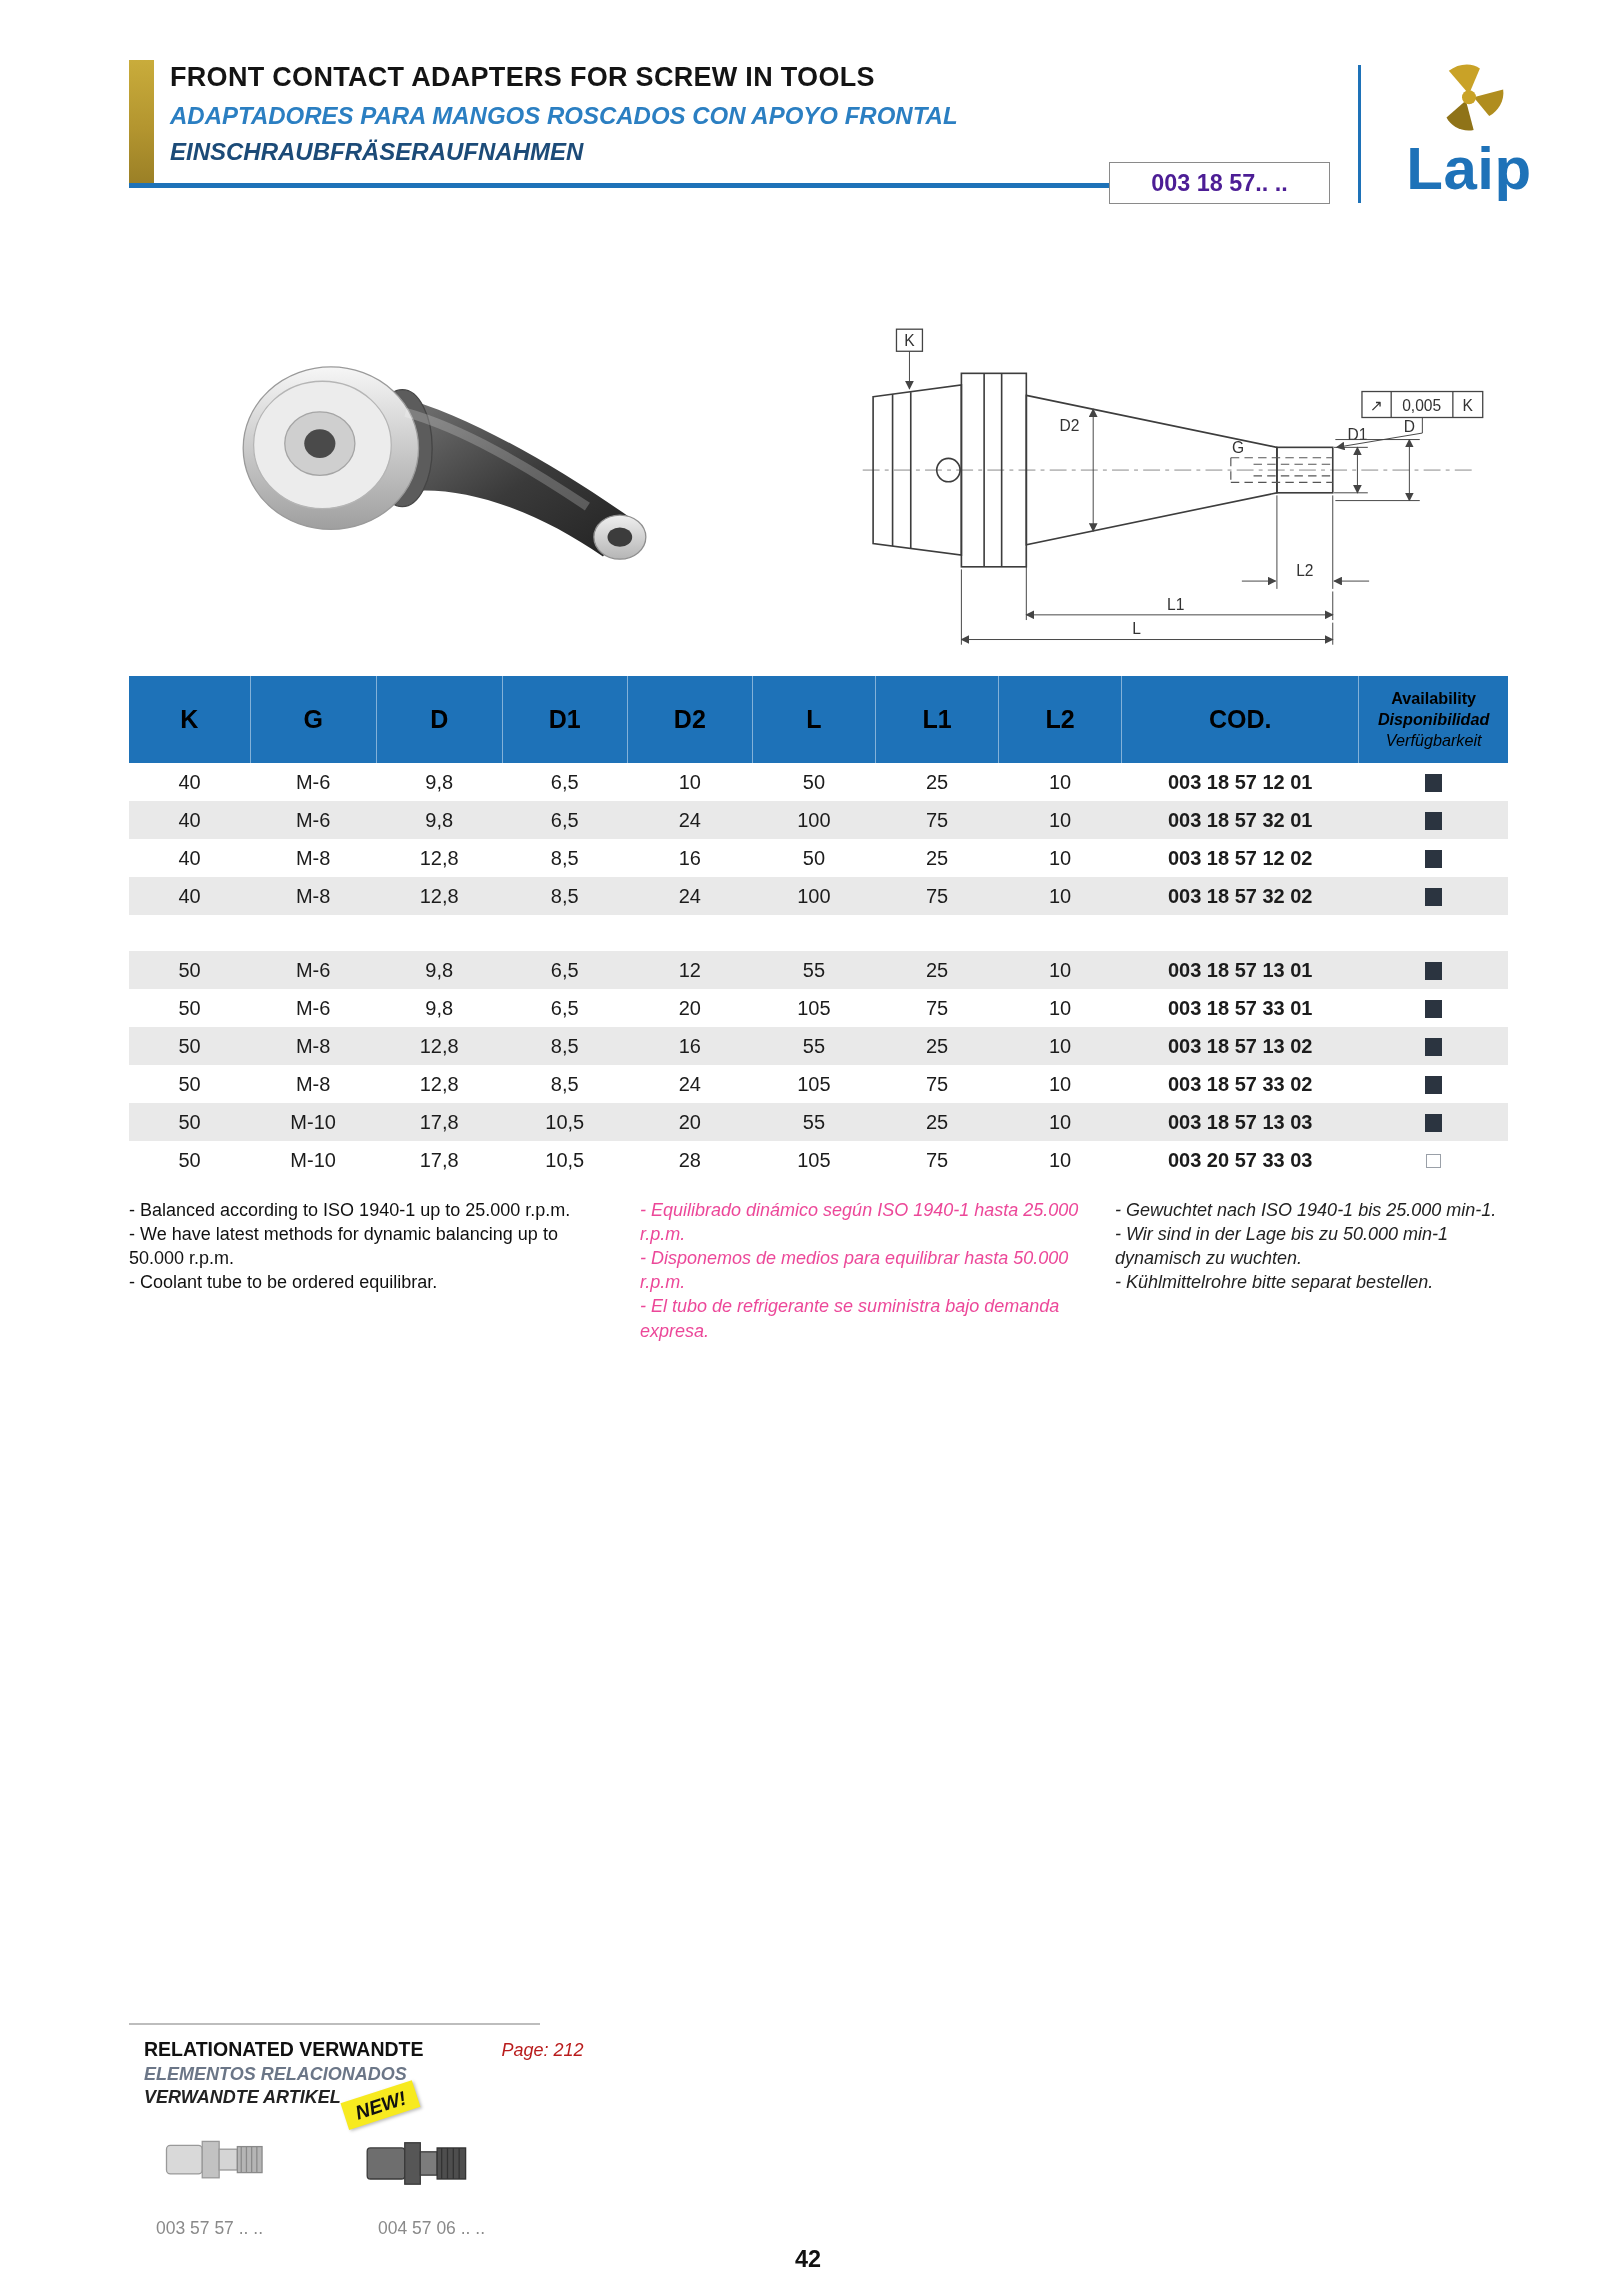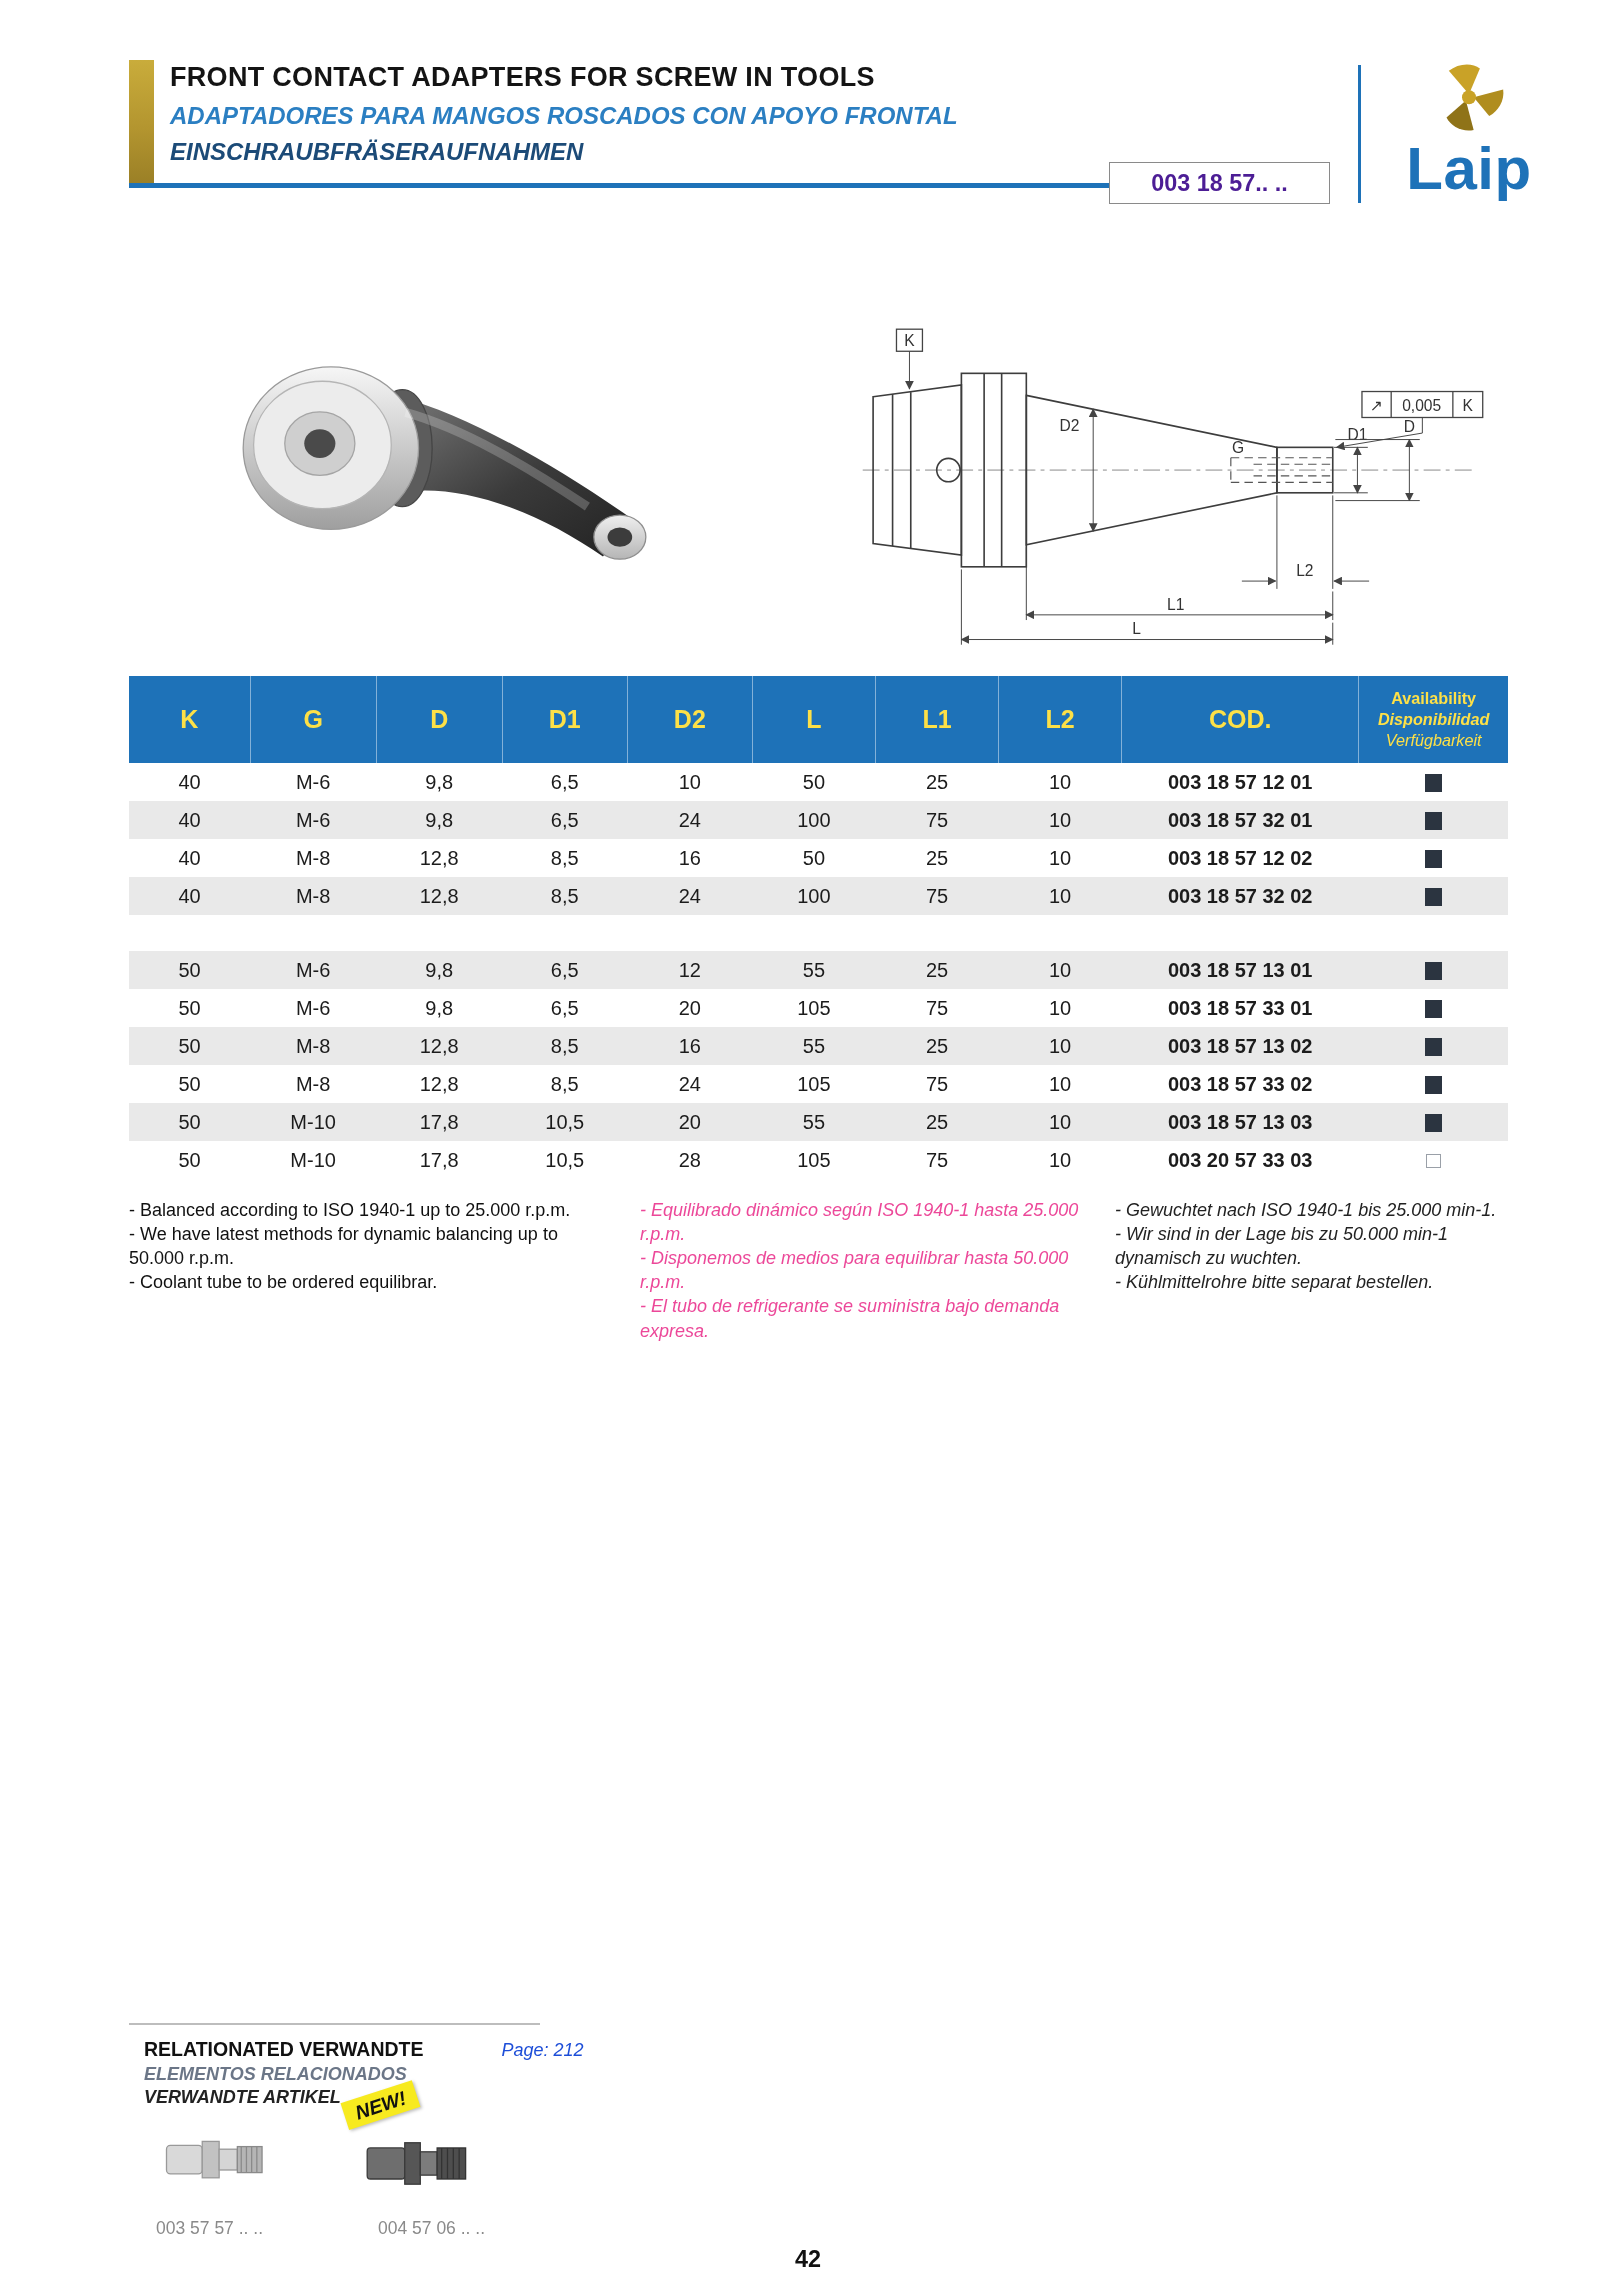--- a/index.html
+++ b/index.html
@@ -28,7 +28,7 @@
 
   
   .spec-table { position:absolute; left:129px; top:676px; width:1379px; border-collapse:collapse; table-layout:fixed; }
-  .spec-table th { background:#1e72b8; color:#fde047; font-size:25px; font-weight:bold; height:87px;
+  .spec-table th { background:#1e72b8; color:#000000; font-size:25px; font-weight:bold; height:87px;
                    vertical-align:middle; border-right:1.3px solid rgba(255,255,255,.45); }
   .spec-table th:last-child { border-right:none; }
   .spec-table td { text-align:center; font-size:20px; color:#1c1c1c; height:38px; }

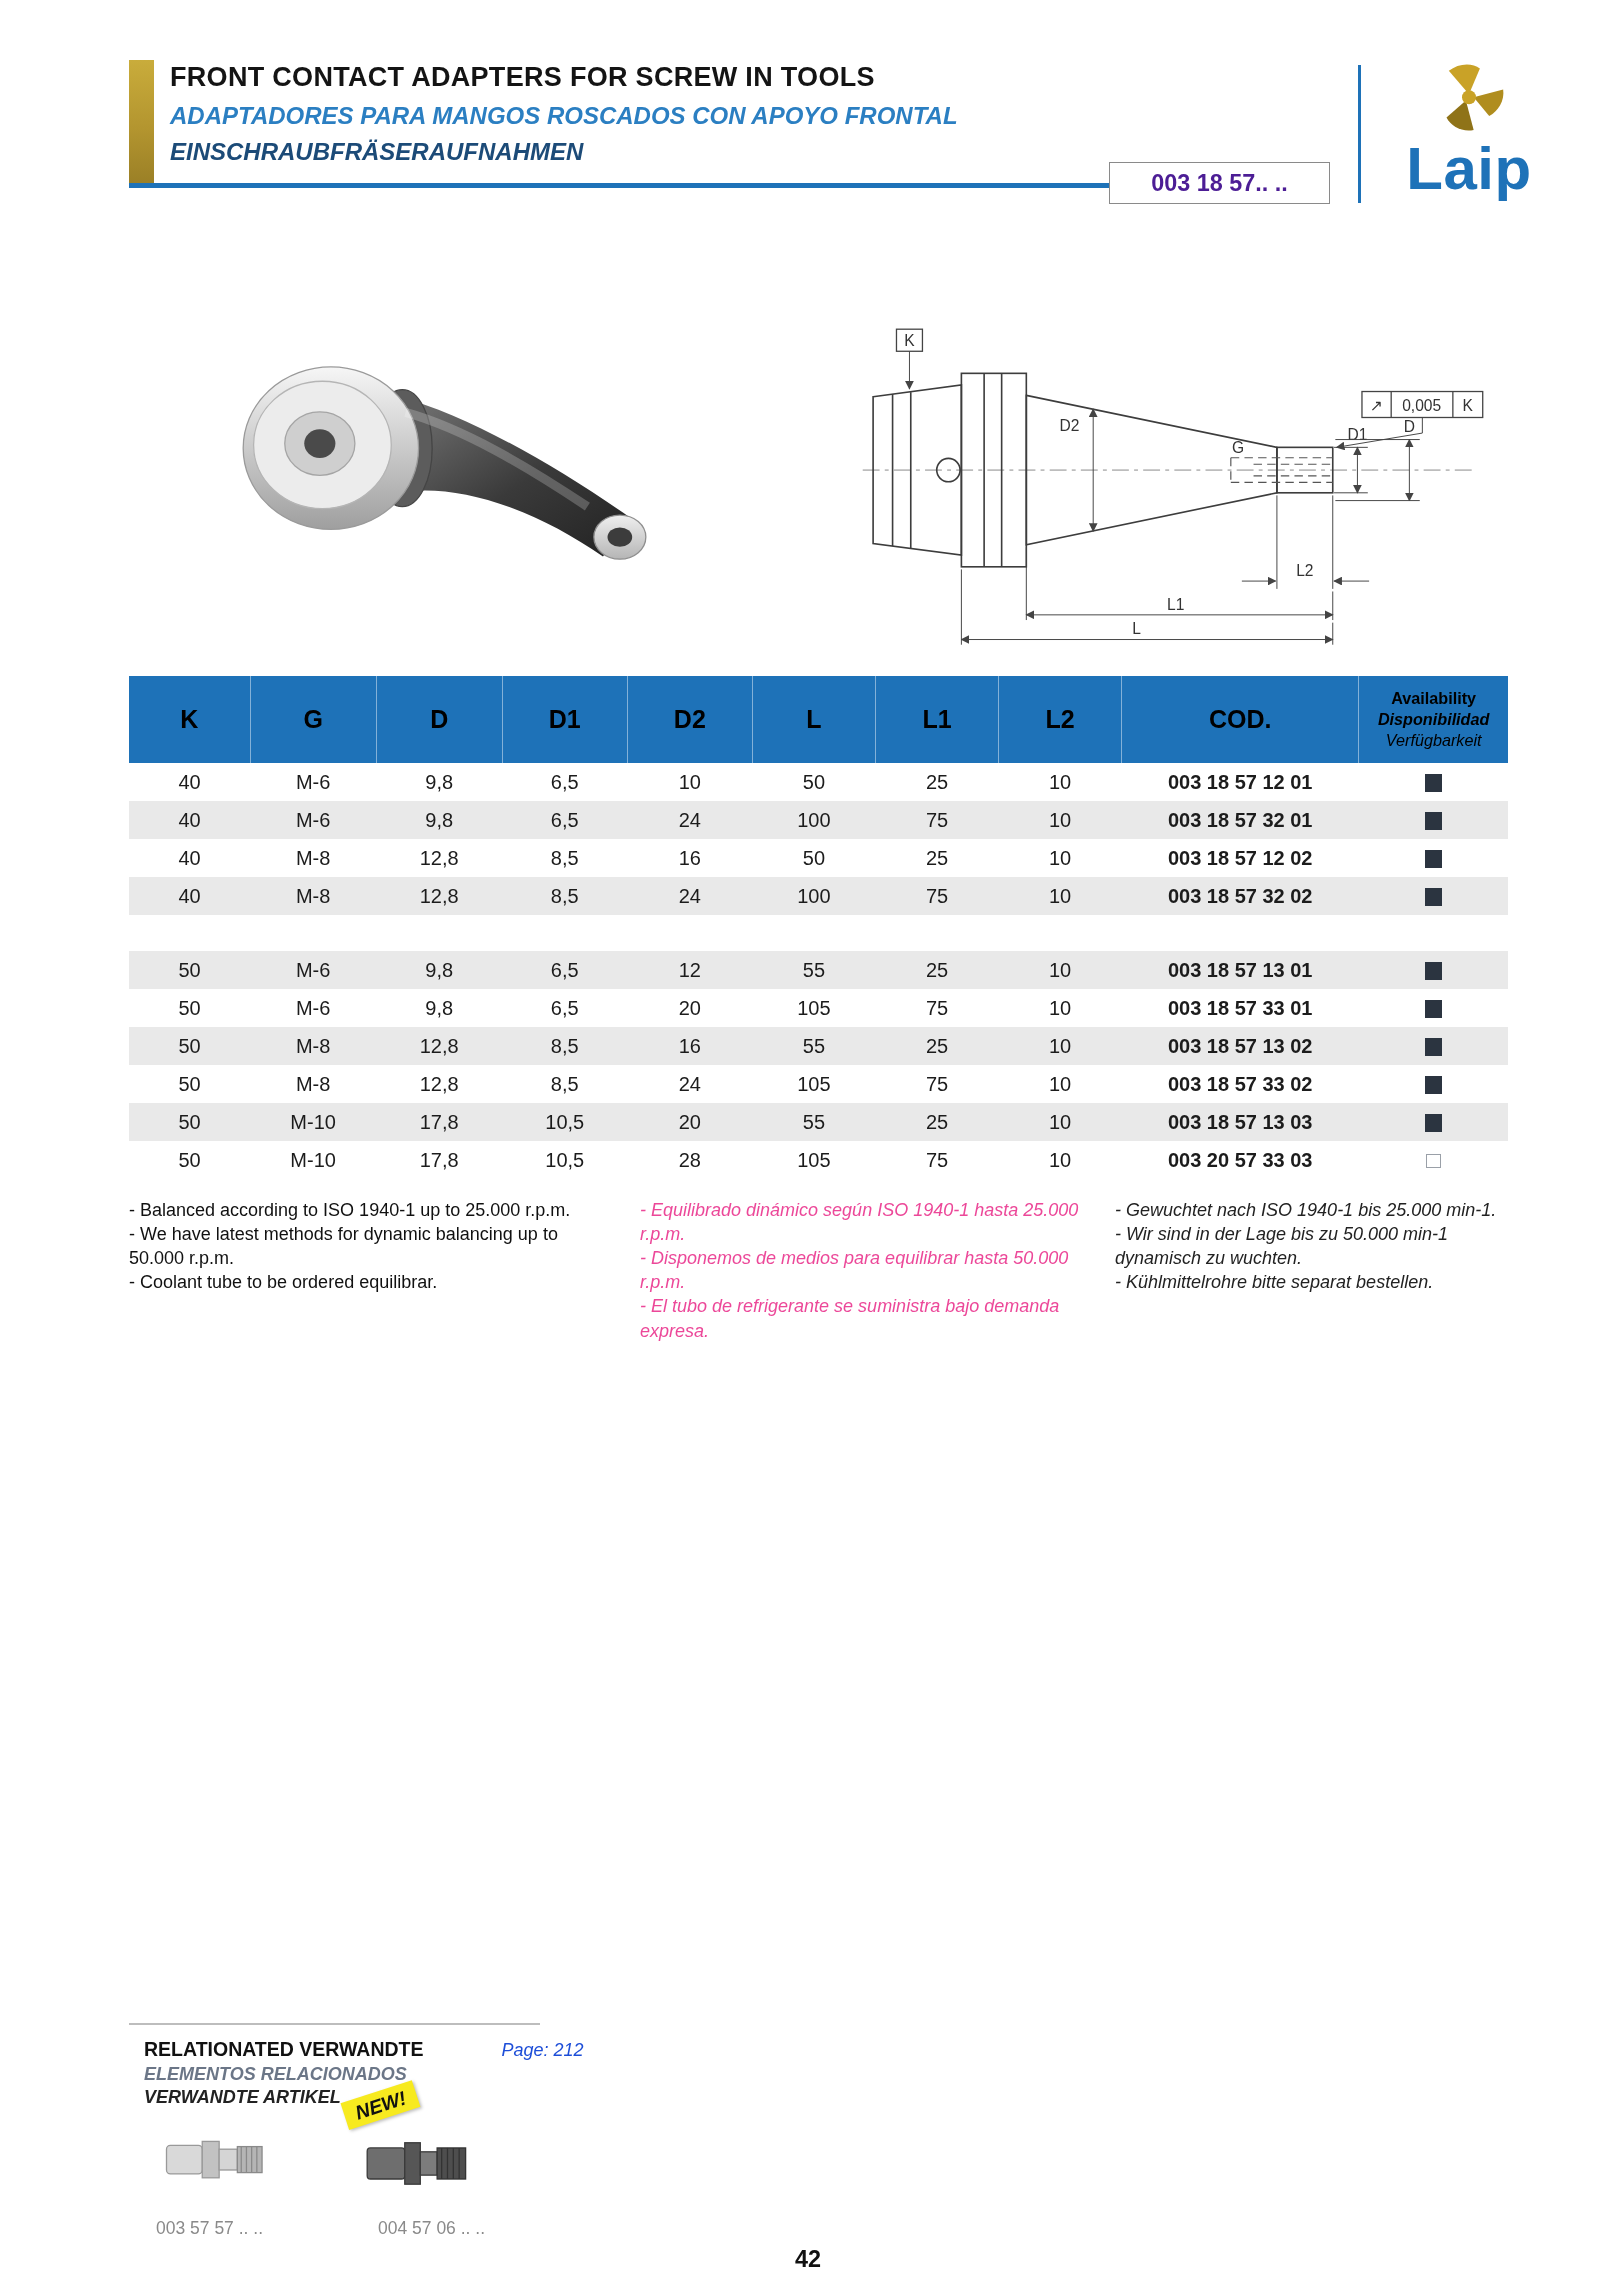--- a/index.html
+++ b/index.html
@@ -53,7 +53,7 @@
   .related-sep { position:absolute; left:129px; top:2023px; width:411px; height:1.9px; background:#bdbdbd; }
   .related-title-row { position:absolute; left:144px; top:2038px; display:flex; align-items:baseline; gap:78px; }
   .related-title { font-size:19.5px; font-weight:bold; color:#111; }
-  .related-page { font-size:18px; font-style:italic; color:#1d4ed8; }
+  .related-page { font-size:18px; font-style:italic; color:#b91c1c; }
   .related-es { position:absolute; left:144px; top:2064px; font-size:18px; font-weight:bold; font-style:italic; color:#6b7687; }
   .related-de { position:absolute; left:144px; top:2087px; font-size:18px; font-weight:bold; font-style:italic; color:#222; }
   .thumb { position:absolute; top:2105px; }

